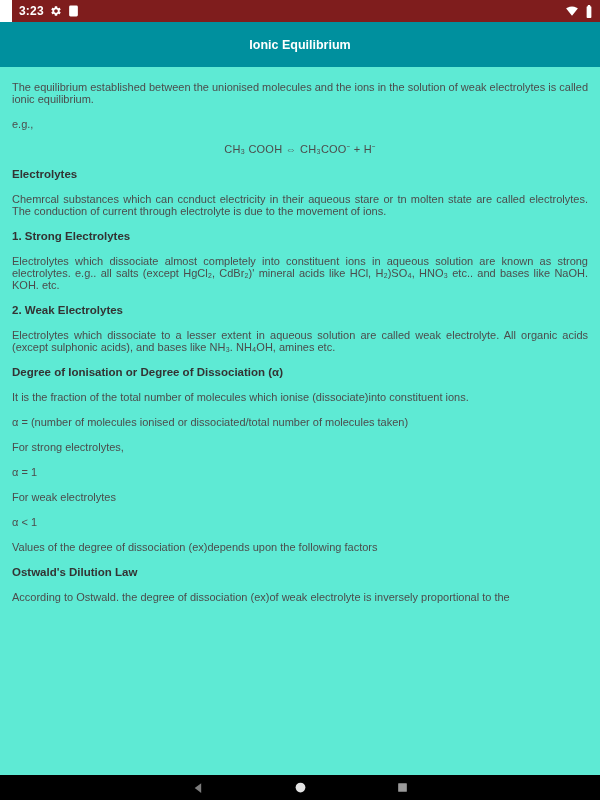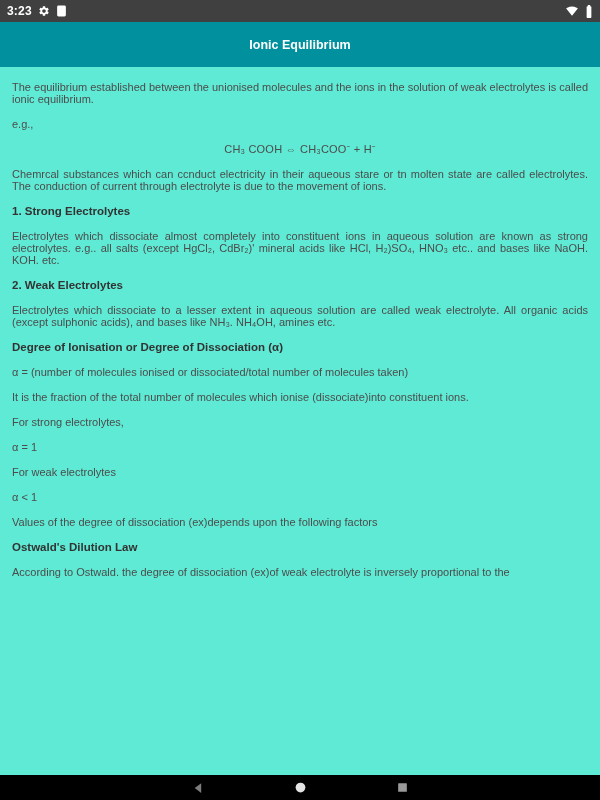--- a/index.html
+++ b/index.html
@@ -57,7 +57,7 @@
 
 <div class="screen">
 
-  <div class="status-bar" style="background: #404040;">
+  <div class="status-bar" style="background: #7f1d1d; margin-left: 12px;">
     <div class="sb-group">
       <span class="sb-time">3:23</span>
       <span class="sb-icon">

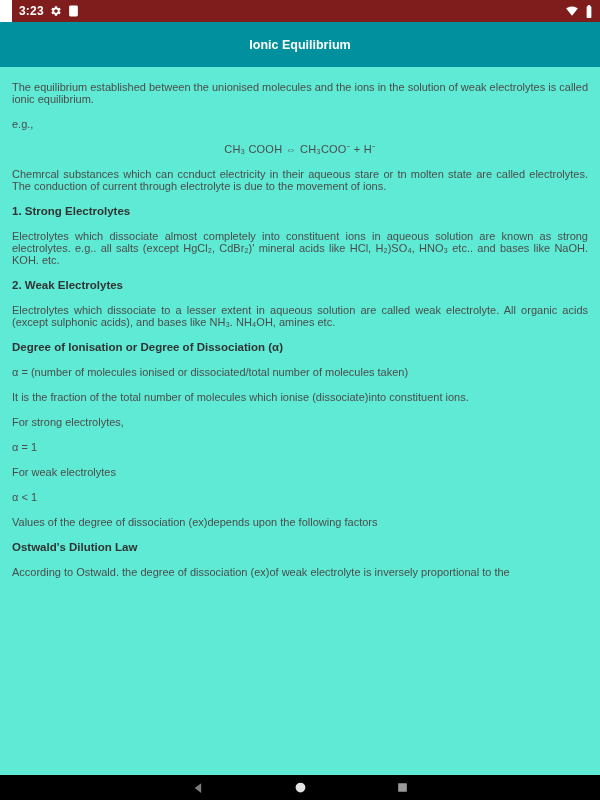--- a/index.html
+++ b/index.html
@@ -93,6 +93,7 @@
       <p class="para">The equilibrium established between the unionised molecules and the ions in the solution of weak electrolytes is called ionic equilibrium.</p>
       <p class="para">e.g.,</p>
       <p class="para formula">CH₃ COOH ⇔ CH₃COO⁻ + H⁻</p>
+      <h3 class="heading">Electrolytes</h3>
       <p class="para">Chemrcal substances which can ccnduct electricity in their aqueous stare or tn molten state are called electrolytes. The conduction of current through electrolyte is due to the movement of ions.</p>
       <h3 class="heading">1. Strong Electrolytes</h3>
       <p class="para">Electrolytes which dissociate almost completely into constituent ions in aqueous solution are known as strong electrolytes. e.g.. all salts (except HgCl₂, CdBr₂)' mineral acids like HCl, H₂)SO₄, HNO₃ etc.. and bases like NaOH. KOH. etc.</p>

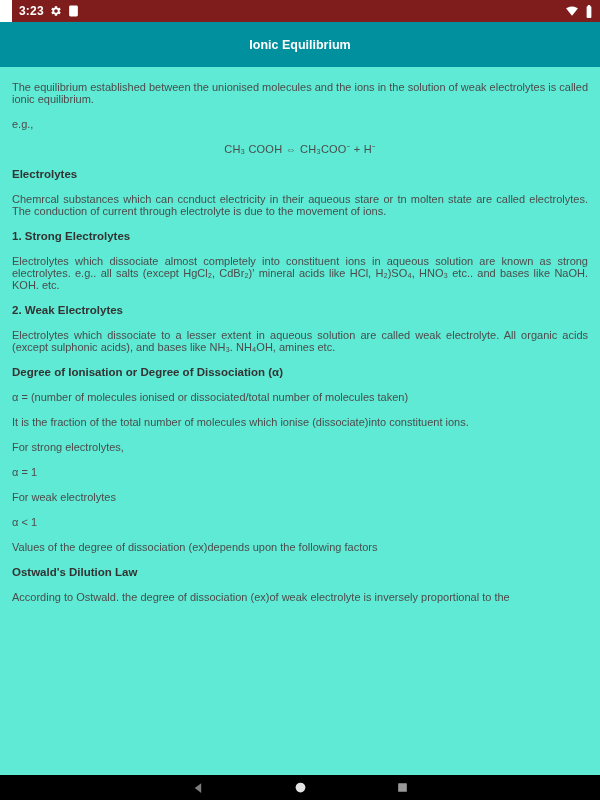--- a/index.html
+++ b/index.html
@@ -100,8 +100,8 @@
       <h3 class="heading">2. Weak Electrolytes</h3>
       <p class="para">Electrolytes which dissociate to a lesser extent in aqueous solution are called weak electrolyte. All organic acids (except sulphonic acids), and bases like NH₃. NH₄OH, amines etc.</p>
       <h3 class="heading">Degree of Ionisation or Degree of Dissociation (α)</h3>
+      <p class="para">It is the fraction of the total number of molecules which ionise (dissociate)into constituent ions.</p>
       <p class="para">α = (number of molecules ionised or dissociated/total number of molecules taken)</p>
-      <p class="para">It is the fraction of the total number of molecules which ionise (dissociate)into constituent ions.</p>
       <p class="para">For strong electrolytes,</p>
       <p class="para">α = 1</p>
       <p class="para">For weak electrolytes</p>

